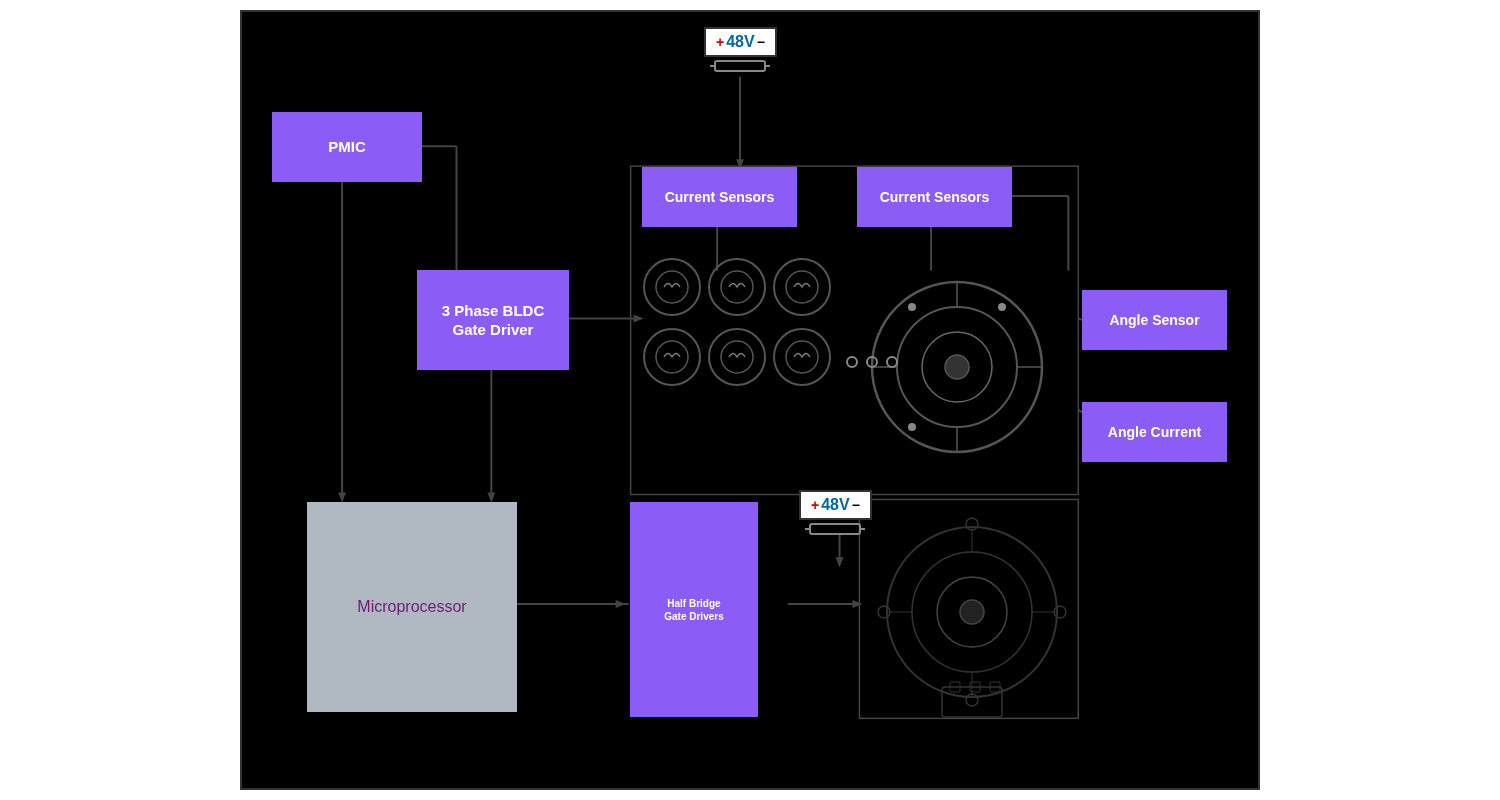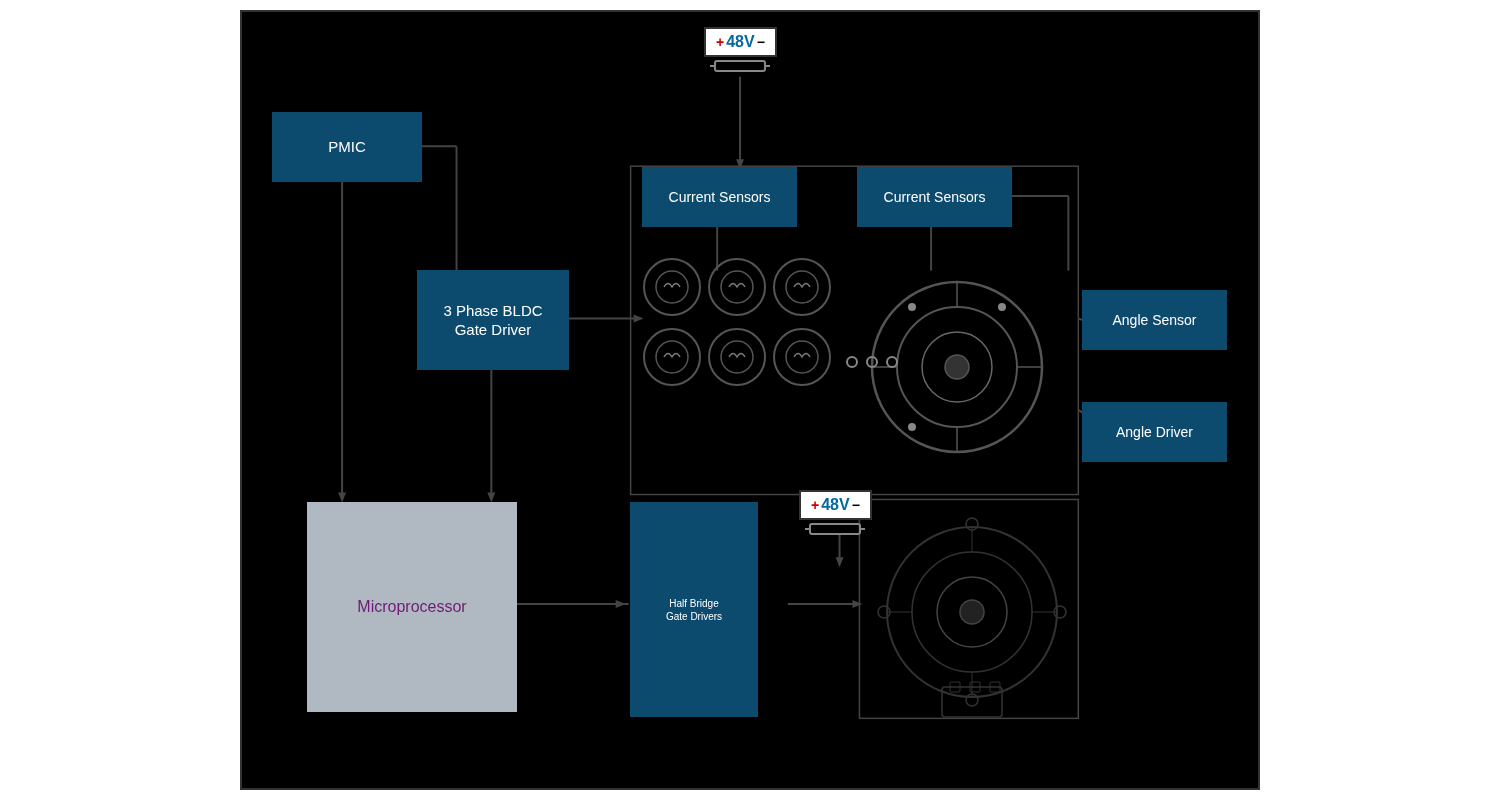--- a/index.html
+++ b/index.html
@@ -27,9 +27,9 @@
     }
     .block {
       position: absolute;
-      background: #0c4a6e;
+      background: #8b5cf6;
       color: #fff;
-      font-weight: normal;
+      font-weight: bold;
       font-size: 15px;
       display: flex;
       align-items: center;

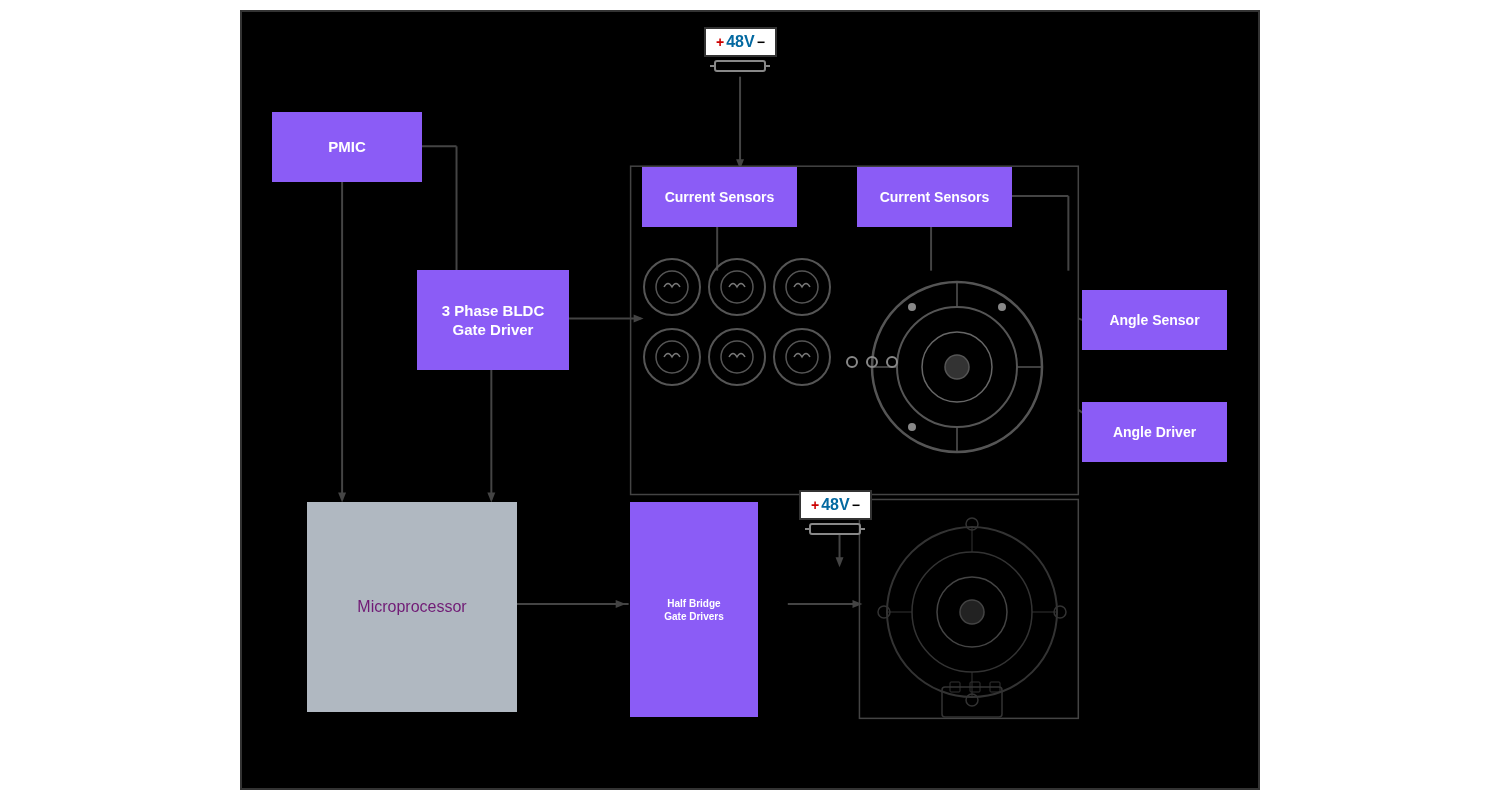--- a/index.html
+++ b/index.html
@@ -148,7 +148,7 @@
     </div>
 
     <div class="block" style="left:840px; top:390px; width:145px; height:60px; font-size:14px;">
-      <span>Angle Driver</span>
+      <span>Angle Current</span>
     </div>
 
     <div class="battery" style="position:absolute; left:462px; top:15px;">

